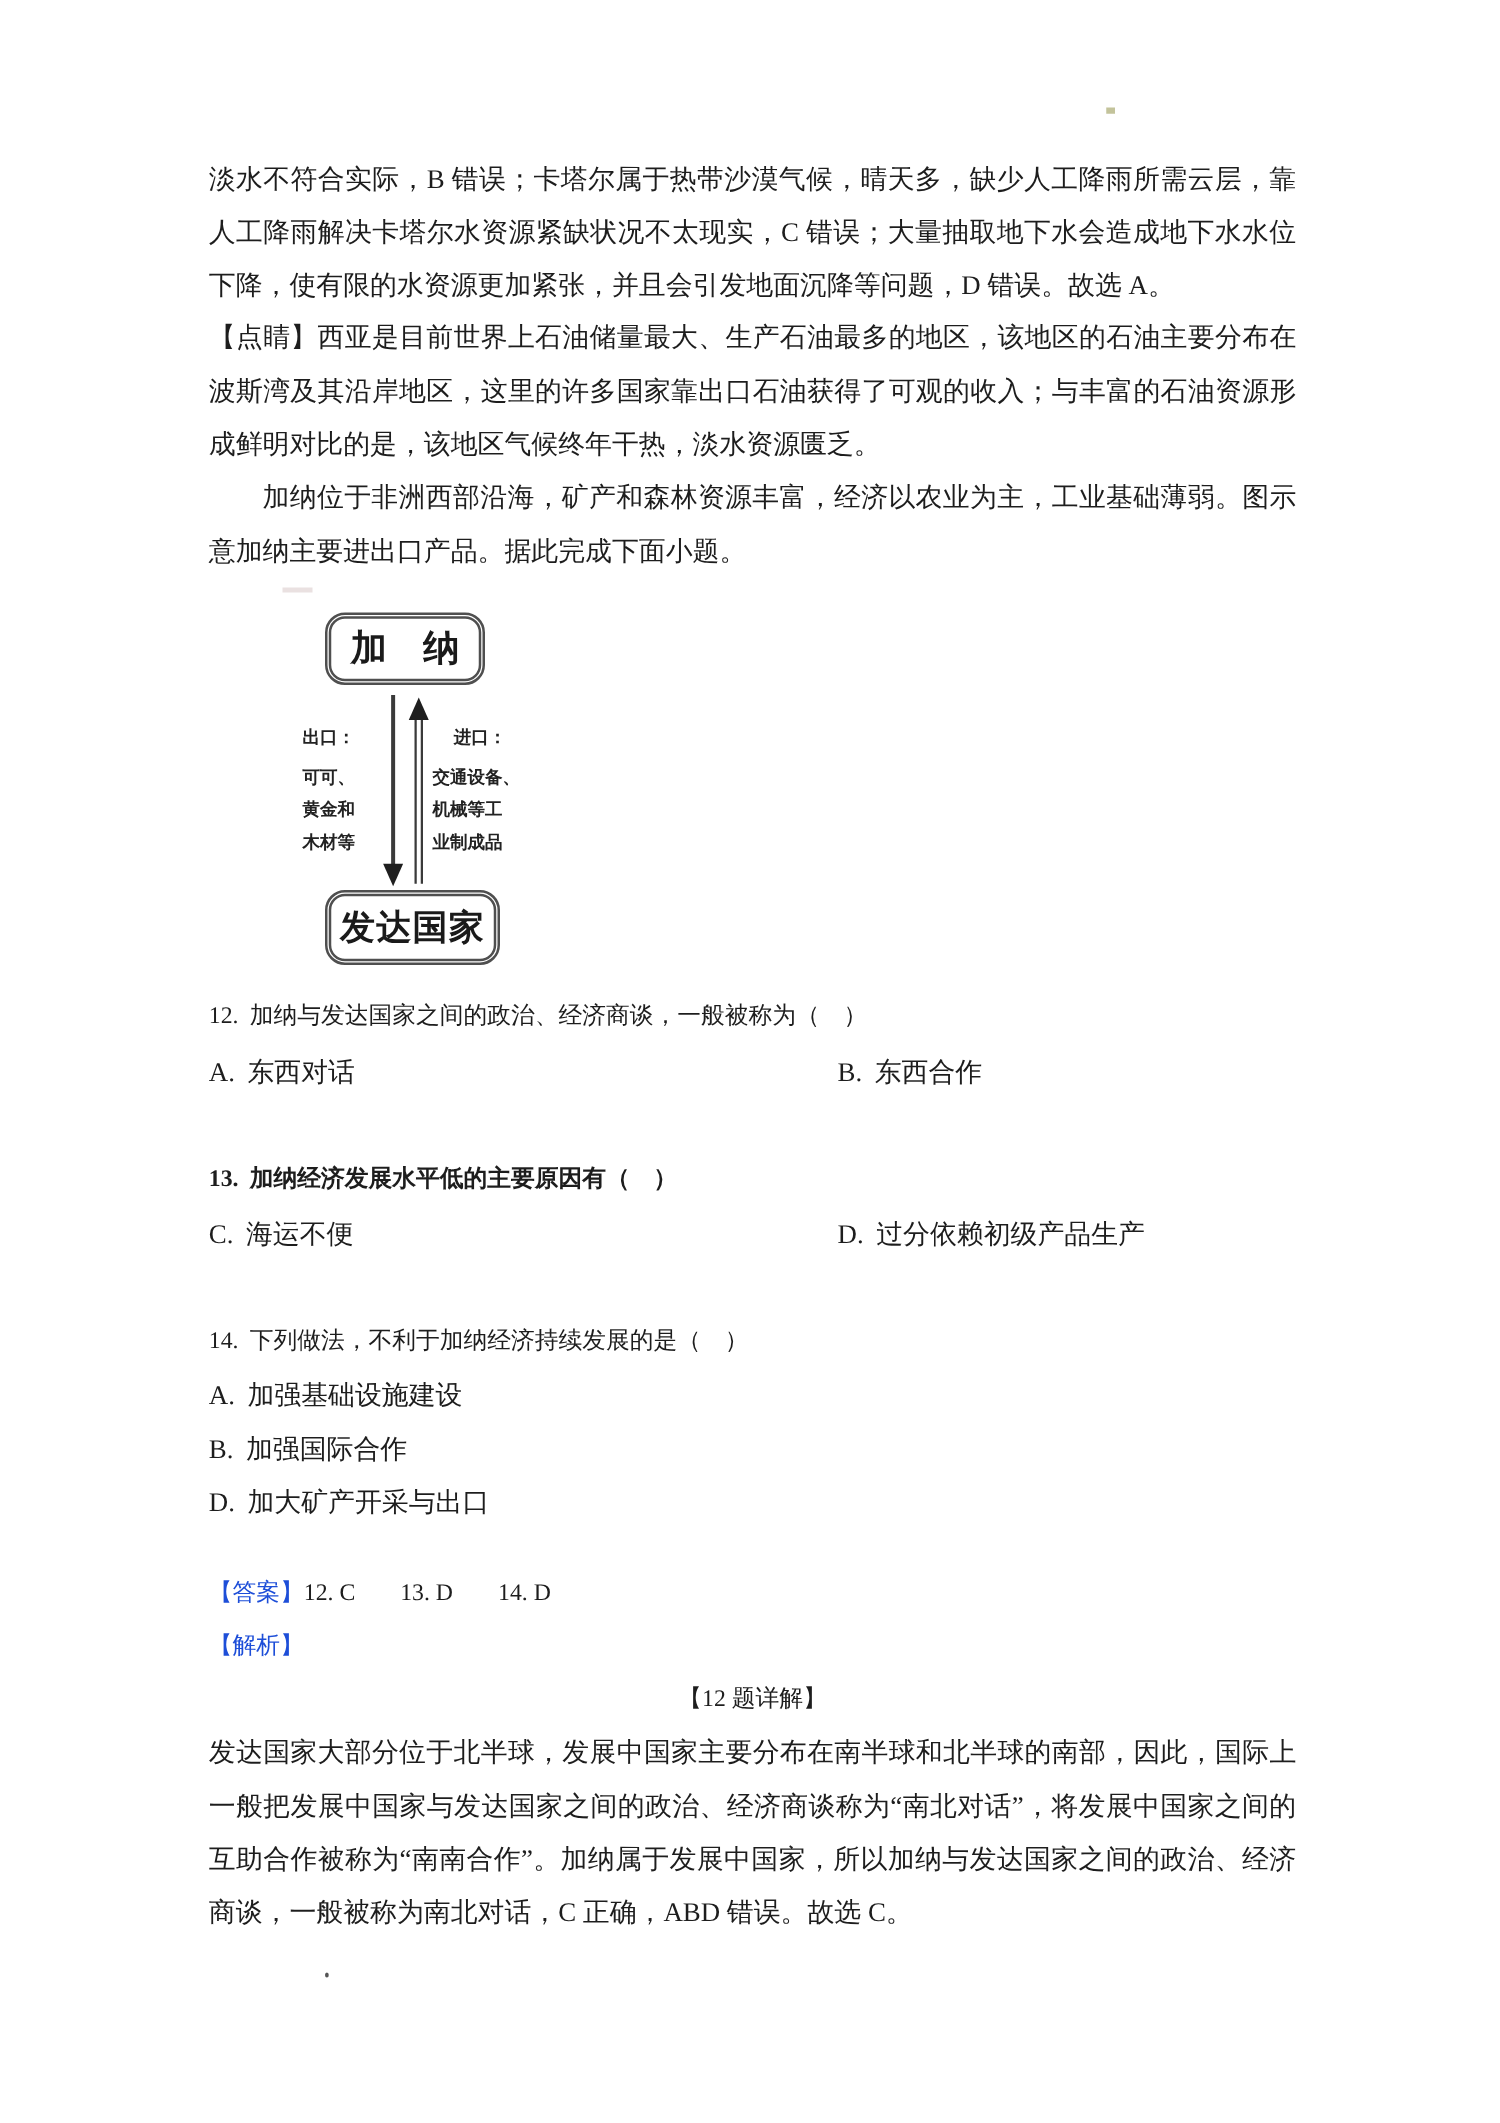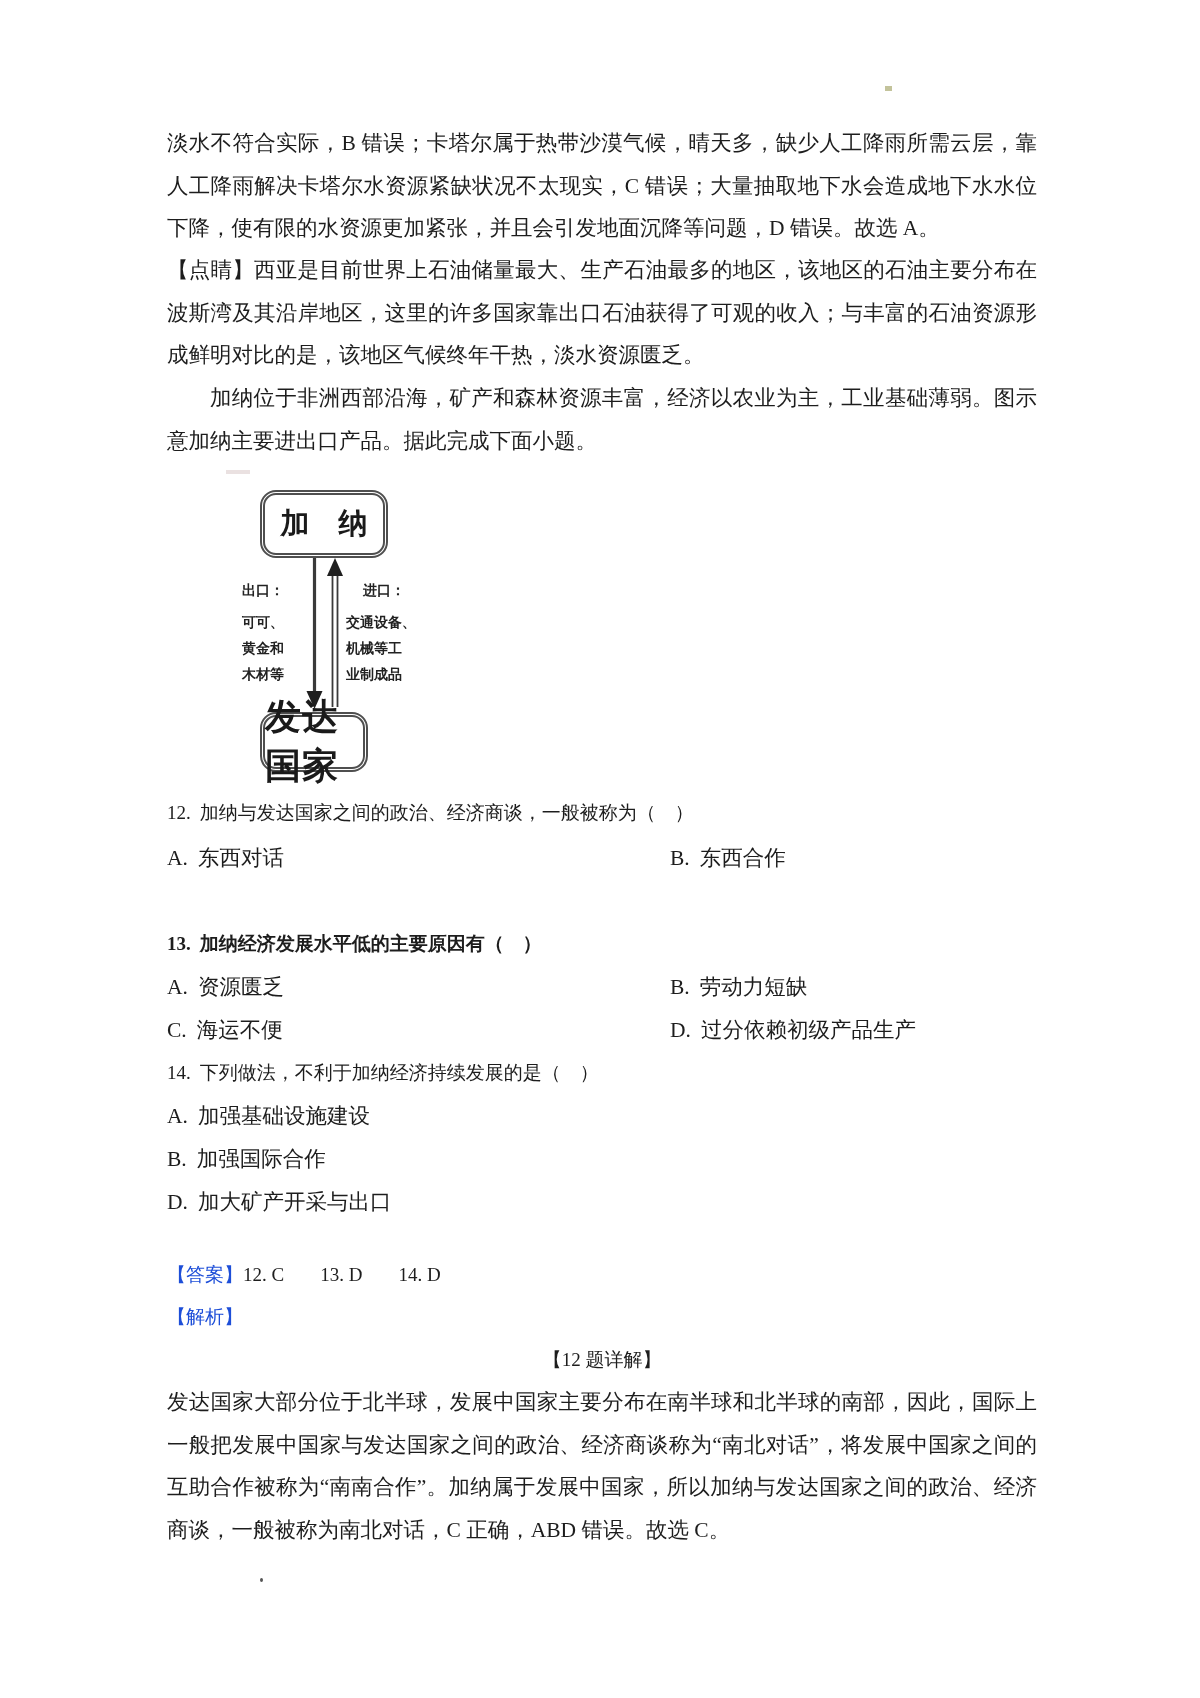--- a/index.html
+++ b/index.html
@@ -28,7 +28,7 @@
     display:flex; align-items:center; justify-content:center;
     font-weight:700; color:#1a1a1a; background:#fff;
   }
-  .dbox.top { left:30px; top:2px; width:128px; height:68px; font-size:29px; }
+  .dbox.top { left:30px; top:2px; width:128px; height:58px; font-size:29px; }
   .dbox.bottom { left:30px; top:224px; width:108px; height:60px; font-size:36px; letter-spacing:1px; }
   .dlabel { position:absolute; font-size:14px; font-weight:600; color:#222; line-height:26px; white-space:pre; }
   .dsvg { position:absolute; left:0; top:0; }

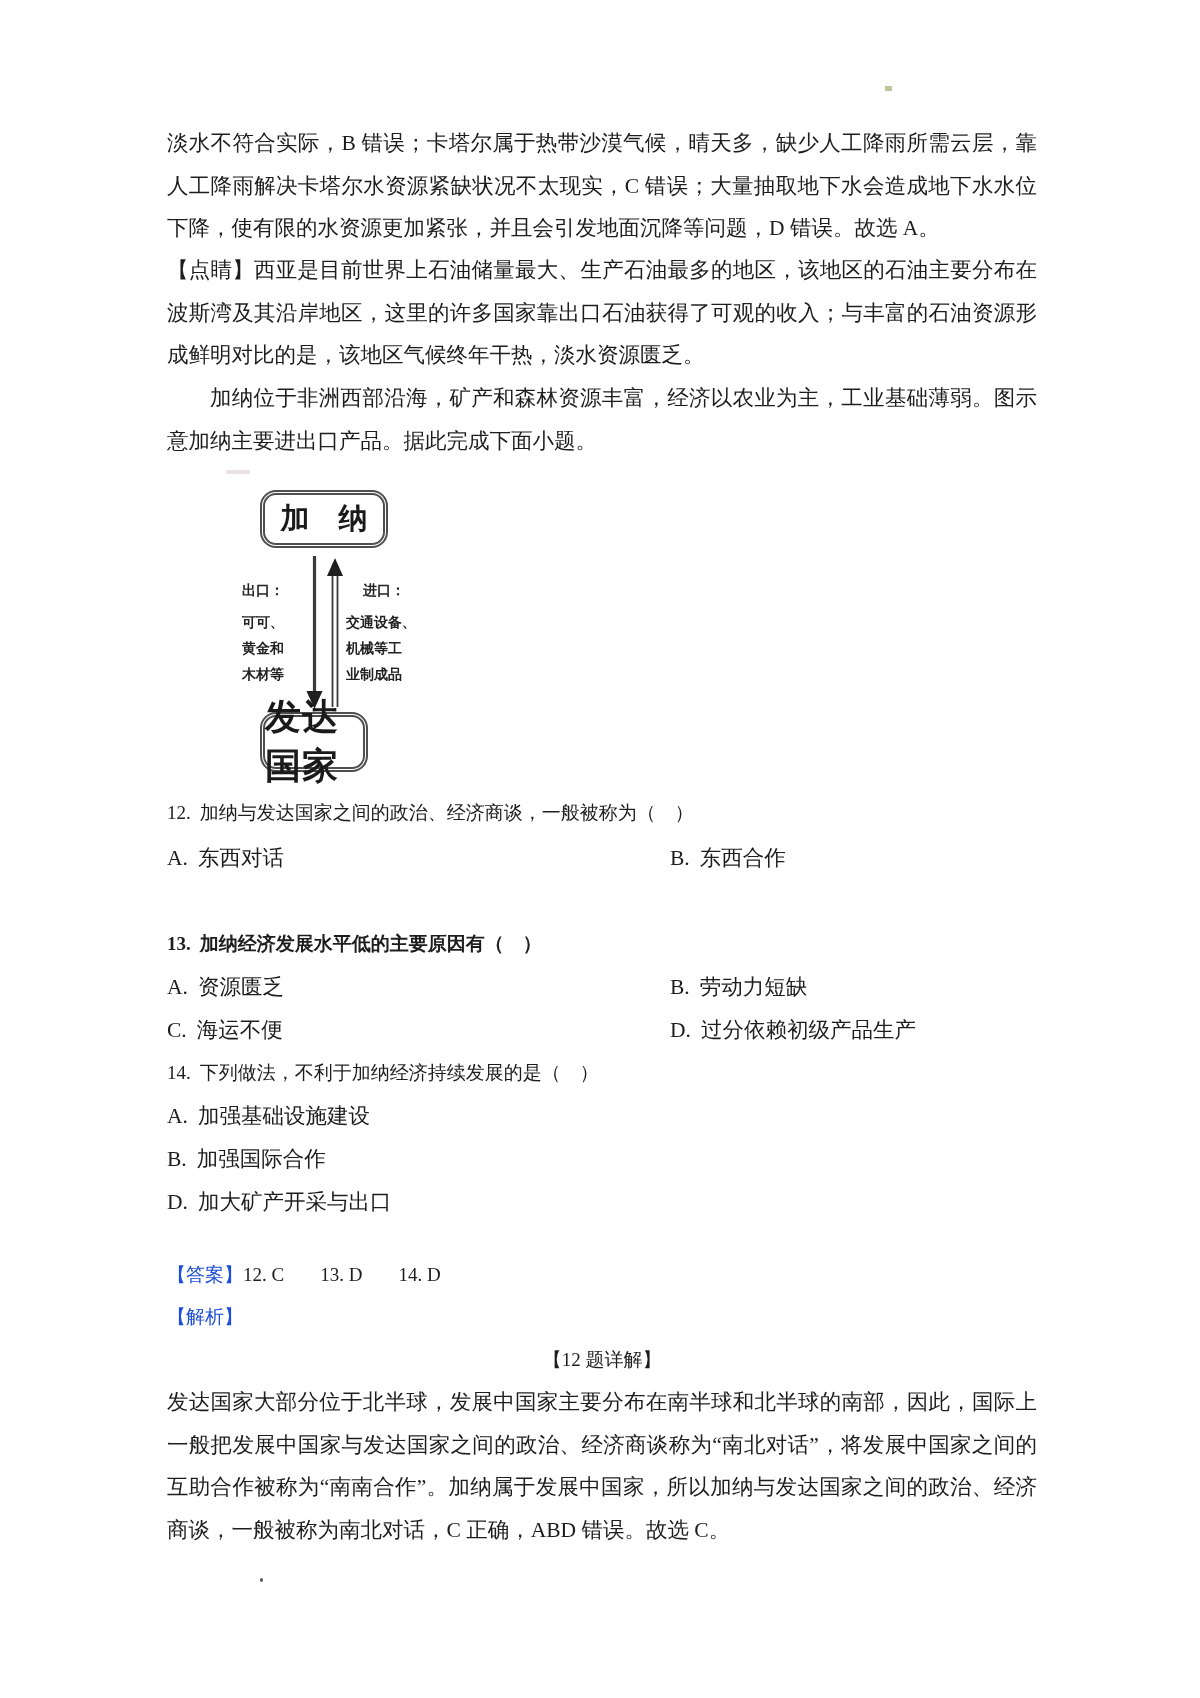--- a/index.html
+++ b/index.html
@@ -29,7 +29,7 @@
     font-weight:700; color:#1a1a1a; background:#fff;
   }
   .dbox.top { left:30px; top:2px; width:128px; height:58px; font-size:29px; }
-  .dbox.bottom { left:30px; top:224px; width:108px; height:60px; font-size:36px; letter-spacing:1px; }
+  .dbox.bottom { left:30px; top:224px; width:140px; height:60px; font-size:28px; letter-spacing:1px; }
   .dlabel { position:absolute; font-size:14px; font-weight:600; color:#222; line-height:26px; white-space:pre; }
   .dsvg { position:absolute; left:0; top:0; }
 

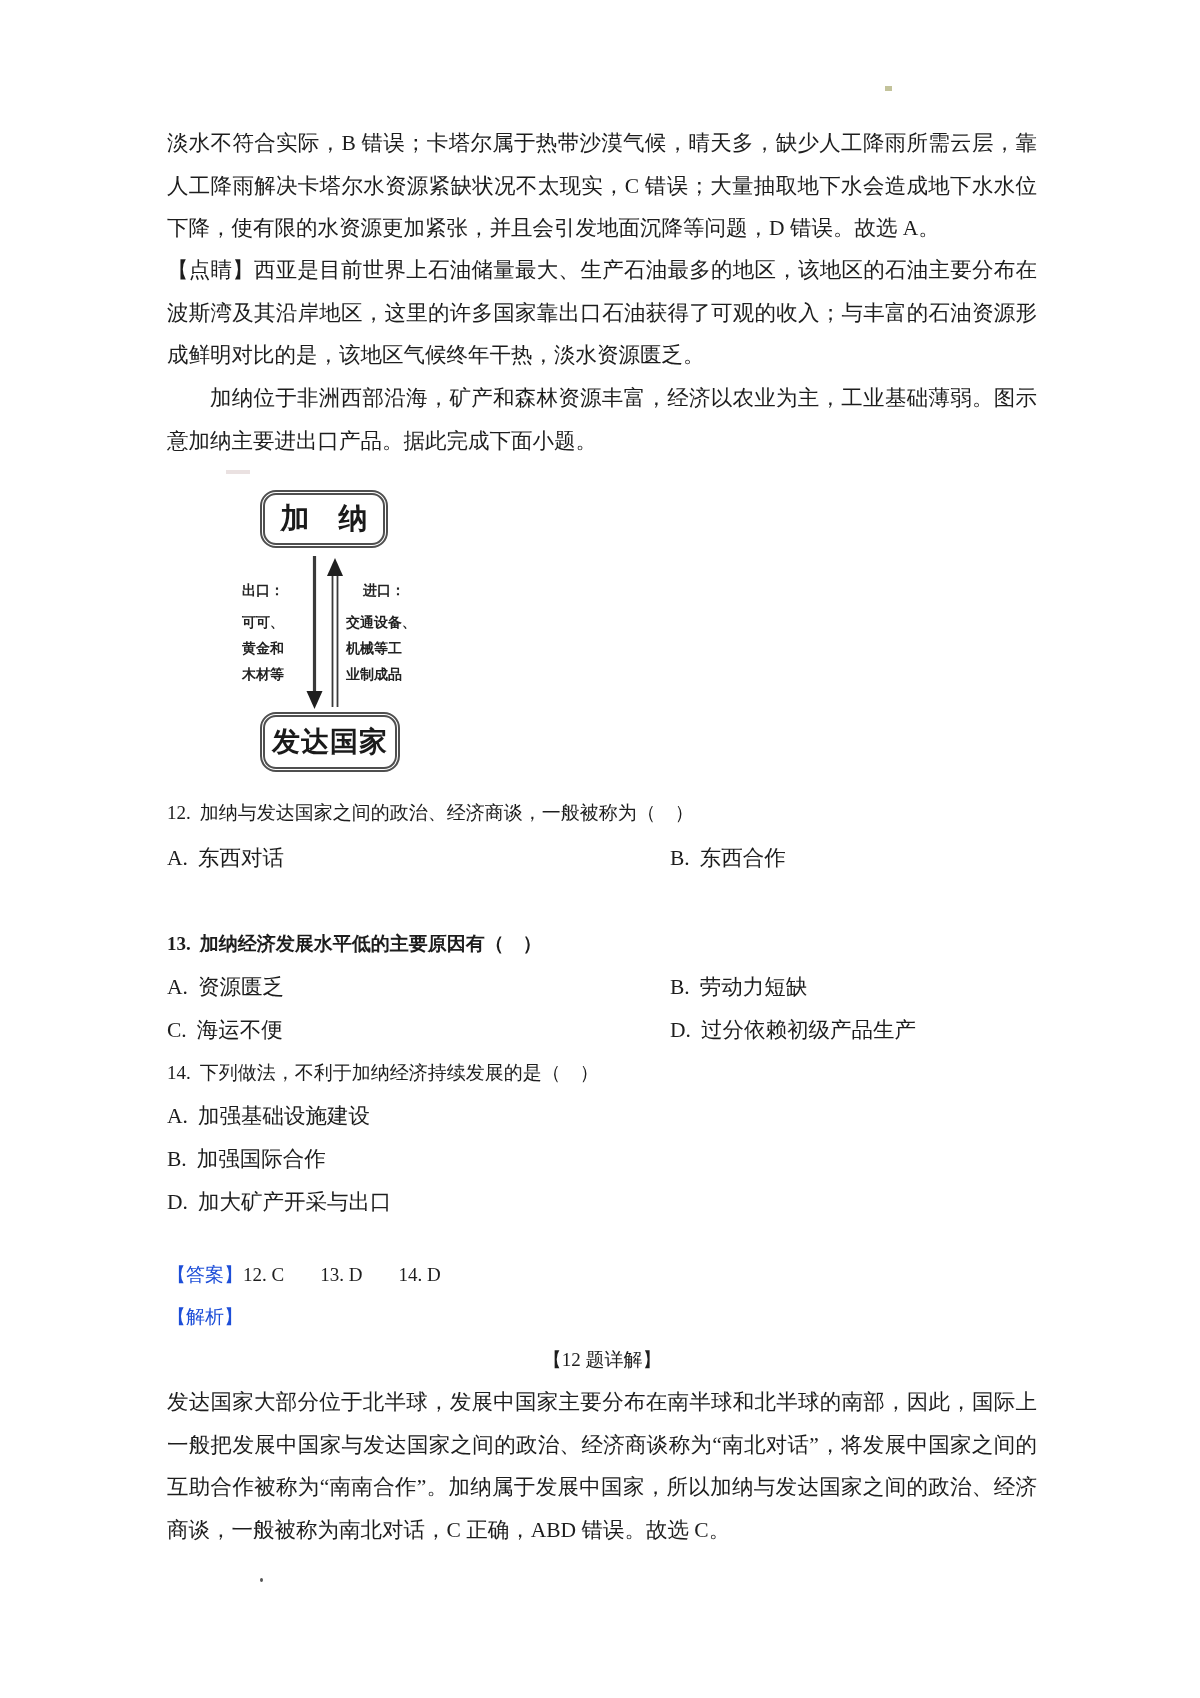--- a/index.html
+++ b/index.html
@@ -85,10 +85,6 @@
   <div class="abs qline" style="top:923px;font-weight:bold;"><span class="qnum">13.</span><span>加纳经济发展水平低的主要原因有（　）</span></div>
   <div class="abs" style="top:966px;">
     <div class="opt-row">
-      <span><span class="opt-label">A.</span><span>资源匮乏</span></span>
-      <span class="opt-col2"><span class="opt-label">B.</span><span>劳动力短缺</span></span>
-    </div>
-    <div class="opt-row">
       <span><span class="opt-label">C.</span><span>海运不便</span></span>
       <span class="opt-col2"><span class="opt-label">D.</span><span>过分依赖初级产品生产</span></span>
     </div>

